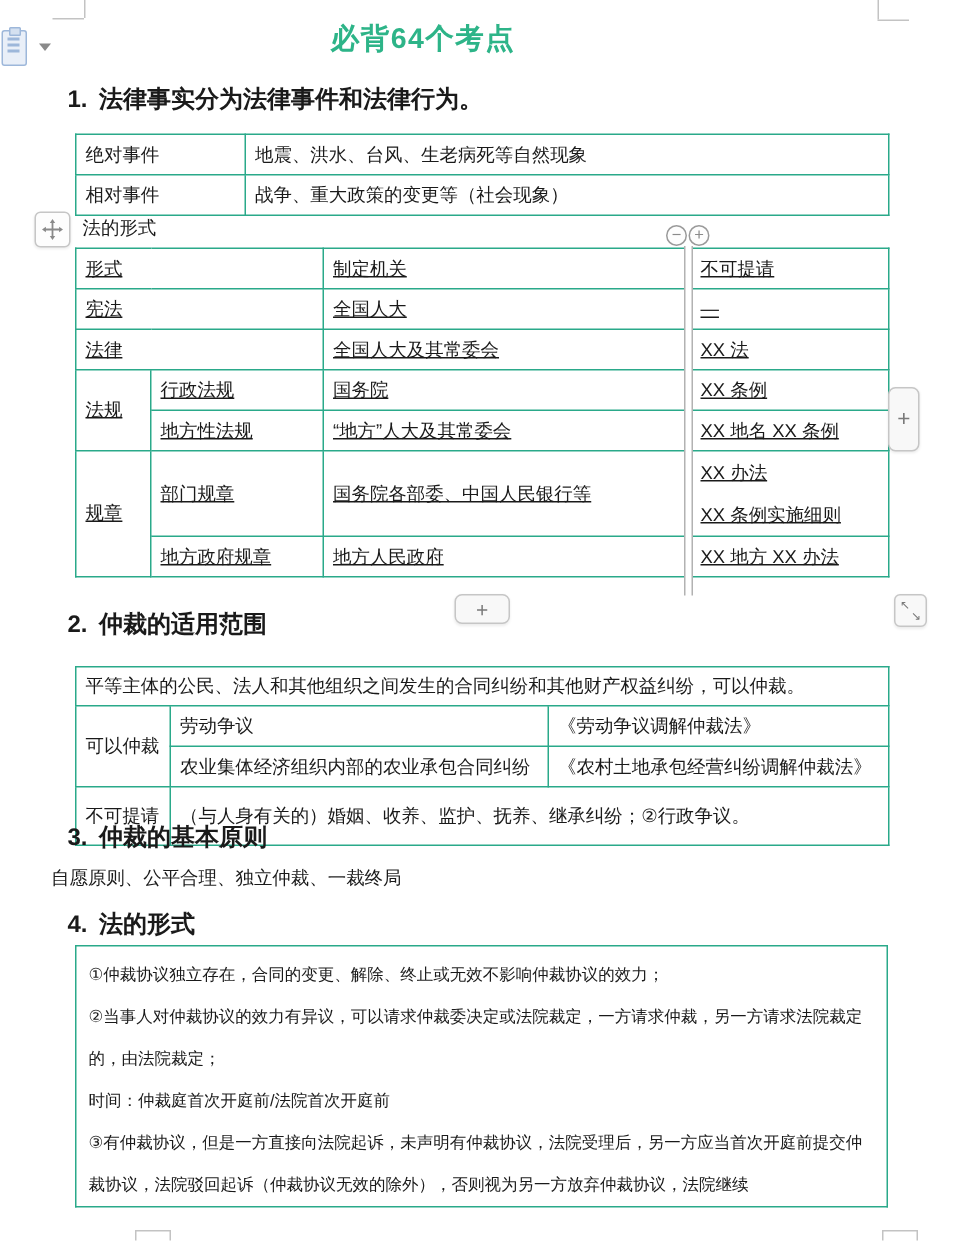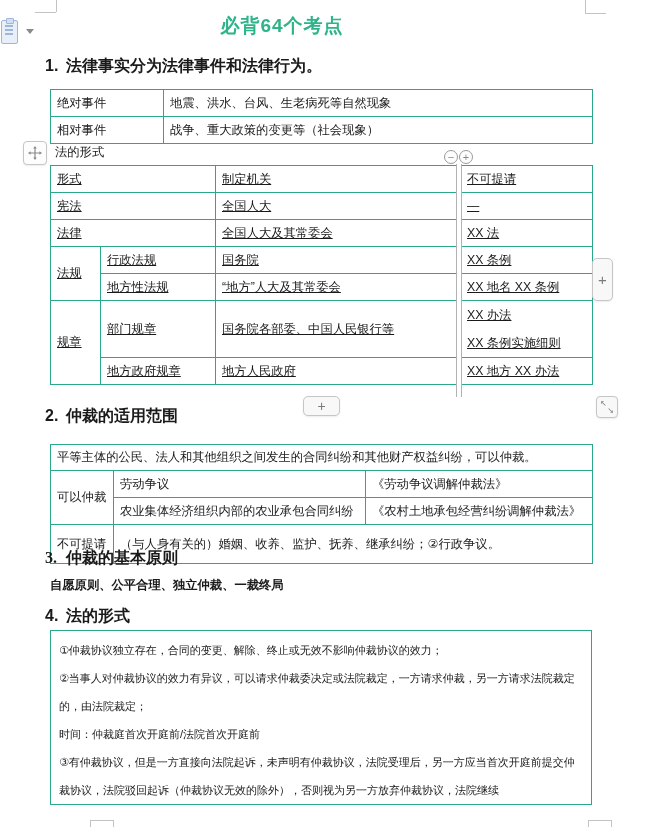--- a/index.html
+++ b/index.html
@@ -201,7 +201,7 @@
       </table>
   </div>
 
-  <div class="heading" style="top:548px;font-family:Liberation Serif, serif;">
+  <div class="heading" style="top:548px;">
     <span class="num">3.</span><span>仲裁的基本原则</span>
   </div>
 

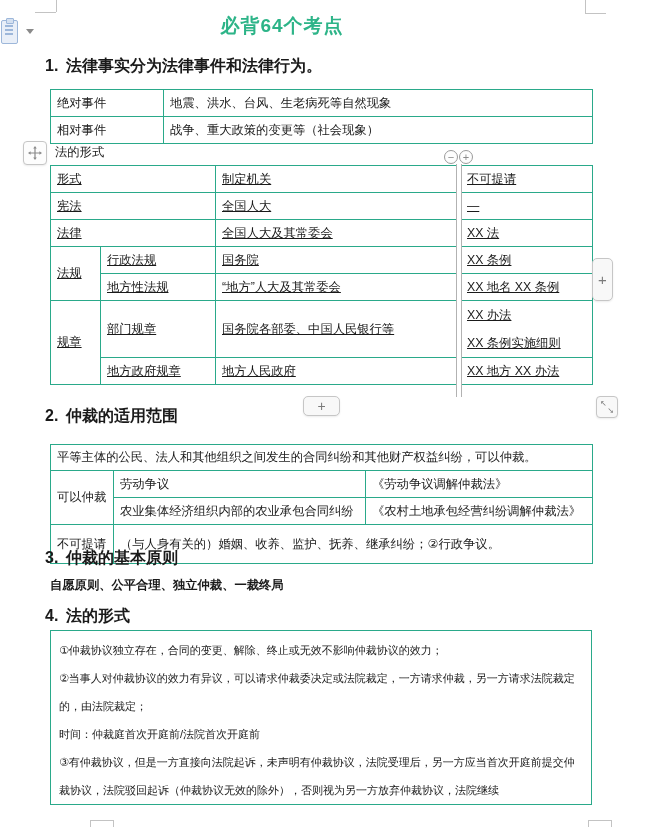--- a/index.html
+++ b/index.html
@@ -39,7 +39,7 @@
   .resize-btn .nw{position:absolute;left:3px;top:2px;}
   .resize-btn .se{position:absolute;right:3px;bottom:2px;}
   
-  .para{position:absolute;left:50px;font-size:12.3px;font-weight:bold;}
+  .para{position:absolute;left:34px;font-size:12.3px;}
   
   .t4 td{padding:5px 8px 0 8px;vertical-align:top;}
   .t4 p{margin:0;line-height:28px;font-size:11px;}

